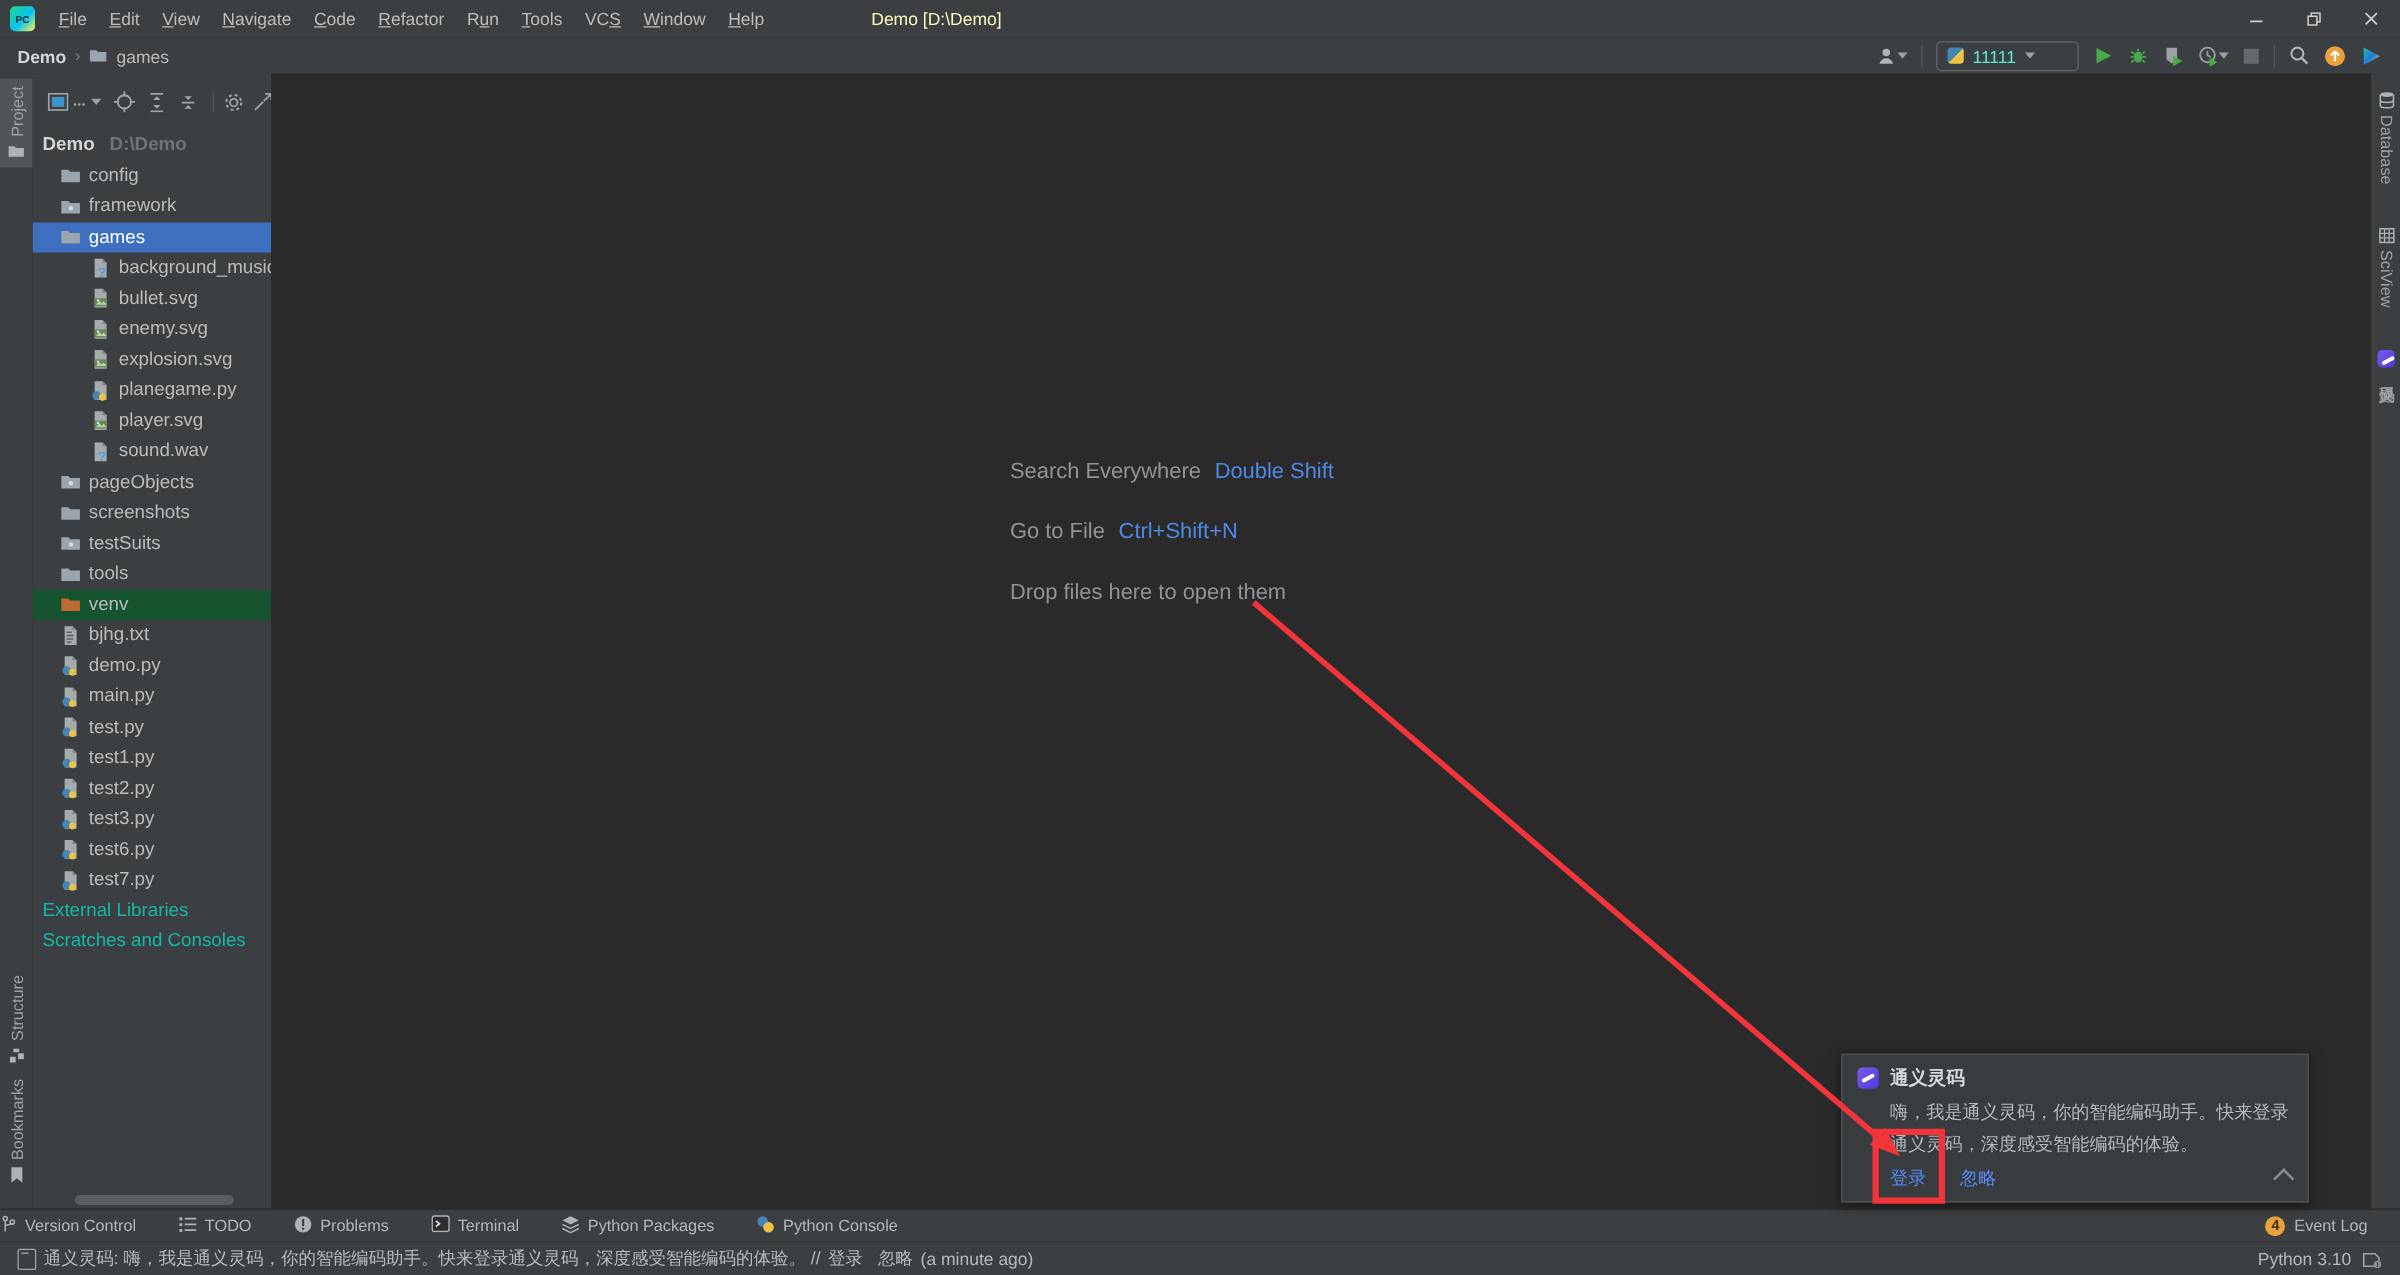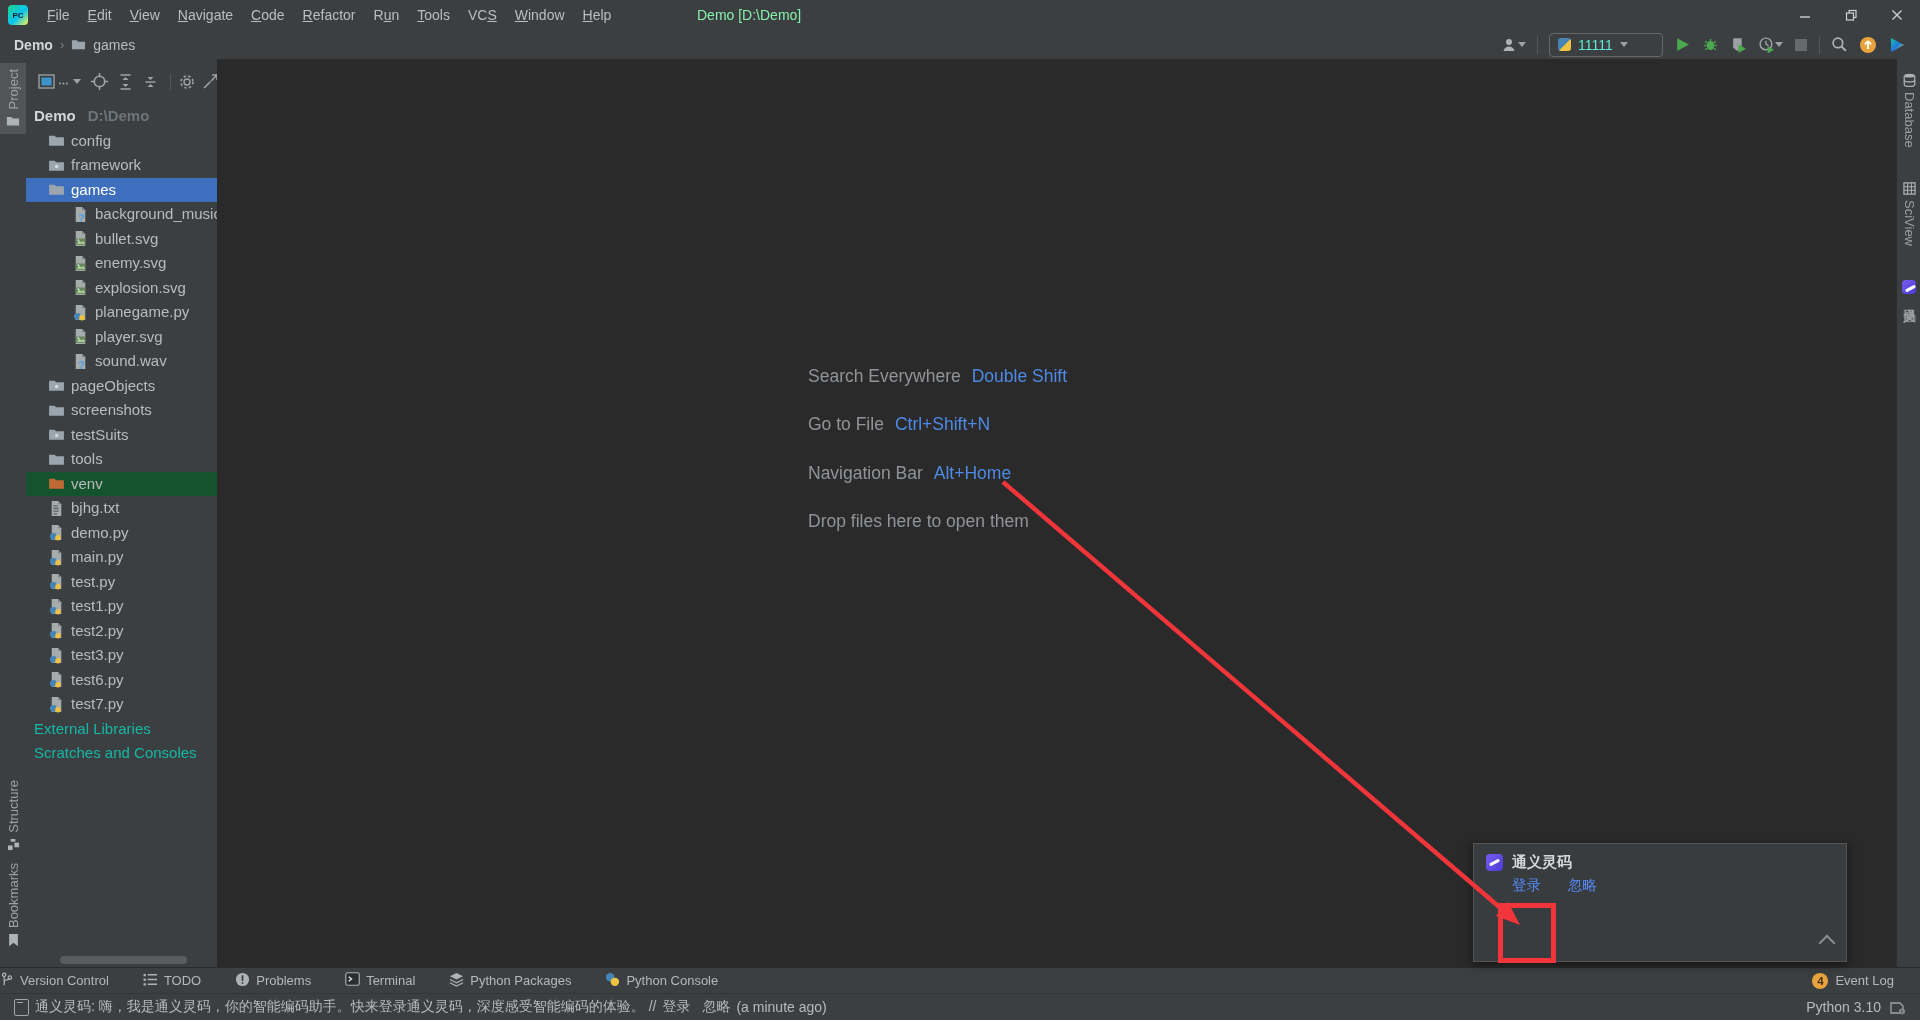--- a/index.html
+++ b/index.html
@@ -11,7 +11,7 @@
   .logo{width:20px;height:20px;margin:0 10px 0 8px;border-radius:4px;background:linear-gradient(135deg,#21d789 0%,#07c3f2 55%,#fcf84a 100%);display:flex;align-items:center;justify-content:center;font-size:8px;font-weight:bold;color:#15222b;}
   .menu-item{padding:0 9px;font-size:14px;color:#bdbdbd;line-height:30px;cursor:default;}
   .menu-item u{text-decoration:underline;}
-  #win-title{position:absolute;left:697px;top:0;line-height:30px;font-size:14px;color:#86efac;}
+  #win-title{position:absolute;left:697px;top:0;line-height:30px;font-size:14px;color:#fef9c3;}
   .win-controls{margin-left:auto;display:flex;height:30px;}
   .win-btn{width:46px;height:30px;display:flex;align-items:center;justify-content:center;color:#cfcfcf;font-size:15px;}
   .win-btn svg{display:block;}

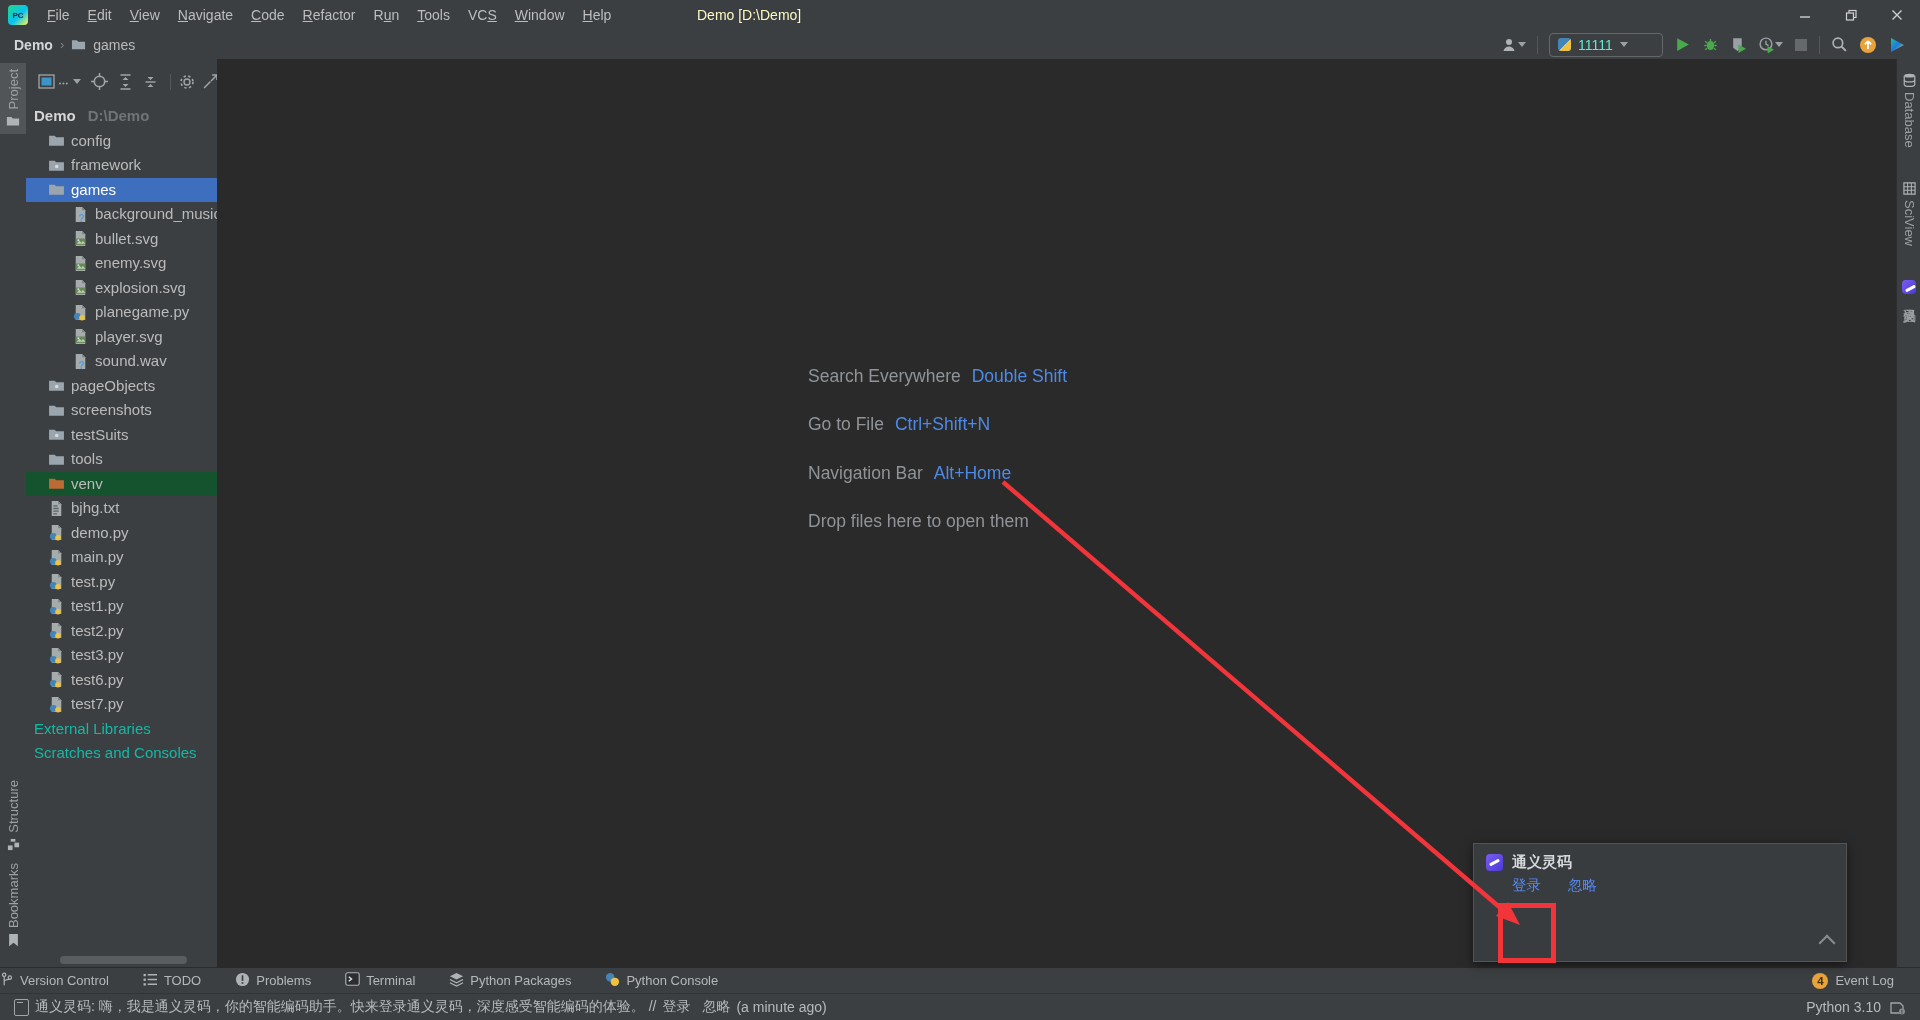--- a/index.html
+++ b/index.html
@@ -546,10 +546,6 @@
           <span class="shortcut">Ctrl+Shift+N</span>
         </div>
         <div class="hint-line">
-          <span>Navigation Bar</span>
-          <span class="shortcut">Alt+Home</span>
-        </div>
-        <div class="hint-line">
           <span>Drop files here to open them</span>
         </div>
       </div>

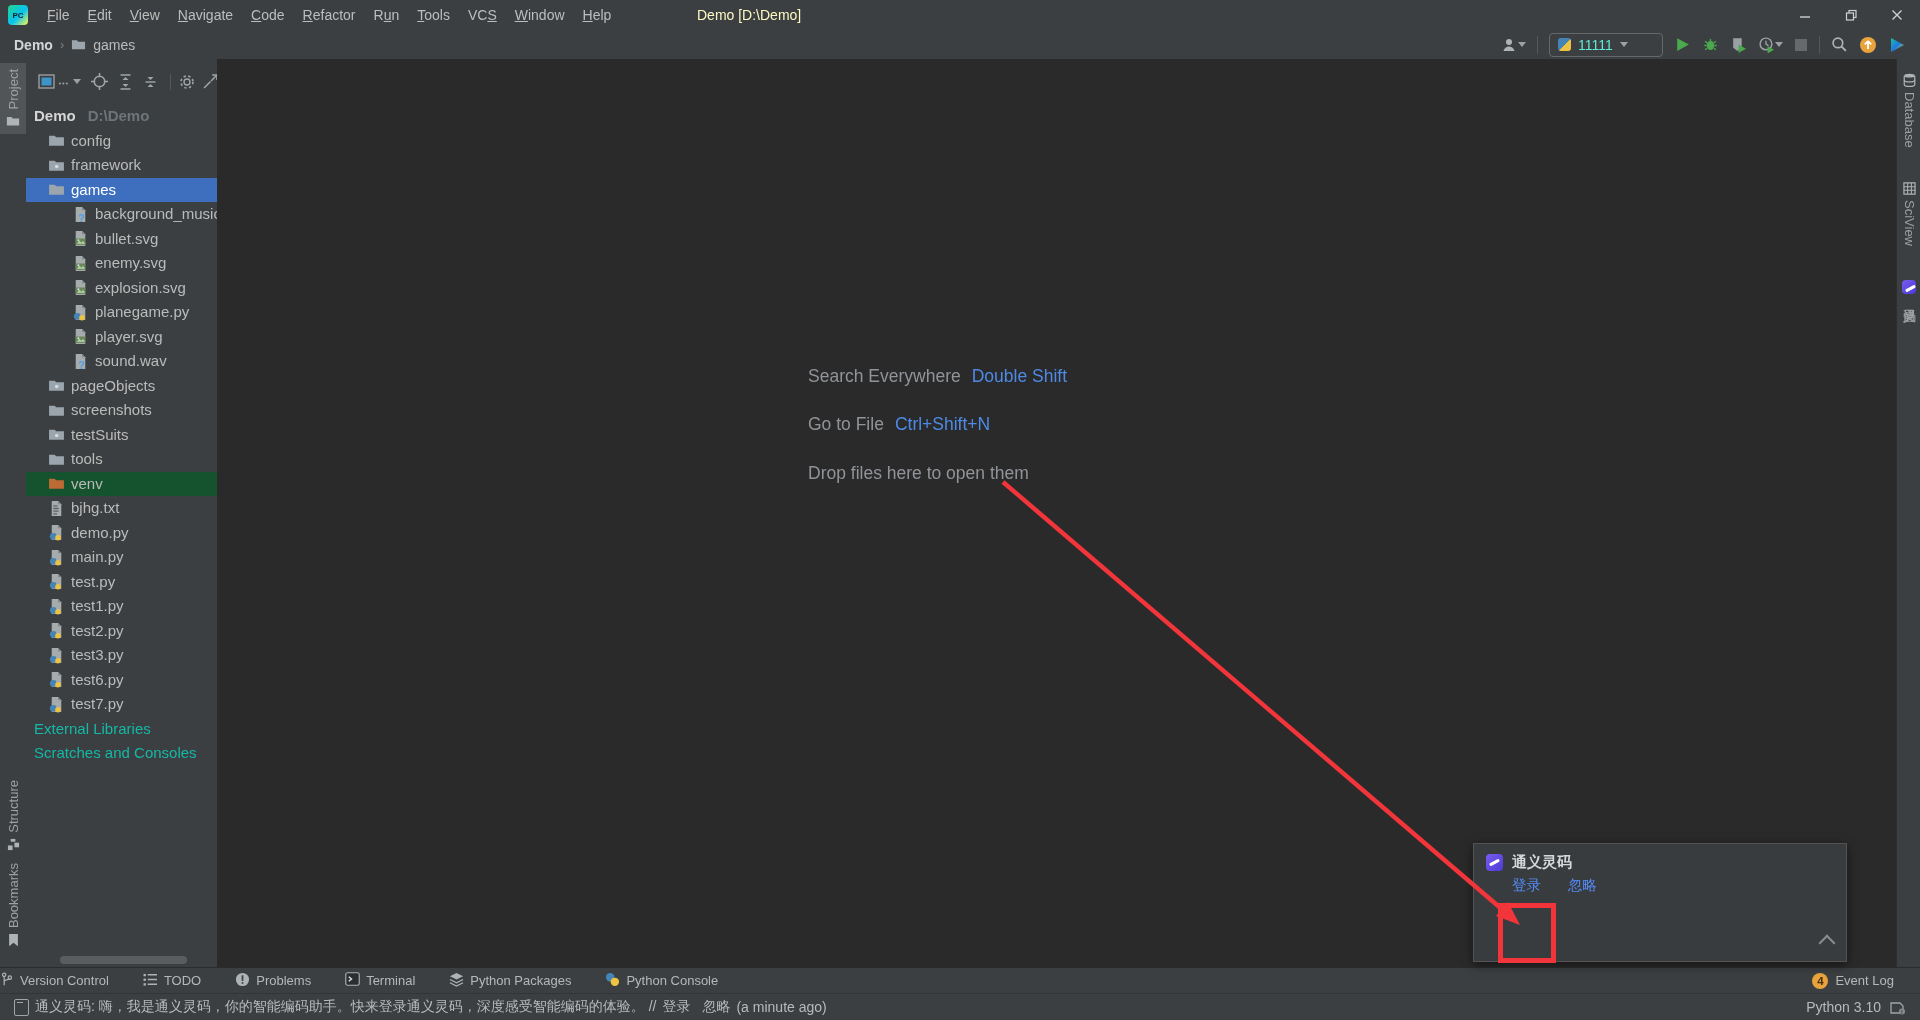--- a/index.html
+++ b/index.html
@@ -578,6 +578,10 @@
       <span class="tongyi-logo"></span>
       <span class="pop-title">通义灵码</span>
     </div>
+    <div class="pop-body">
+      <div>嗨，我是通义灵码，你的智能编码助手。快来登录</div>
+      <div>通义灵码，深度感受智能编码的体验。</div>
+    </div>
     <div class="pop-links">
       <span class="pop-link">登录</span>
       <span class="pop-link">忽略</span>

